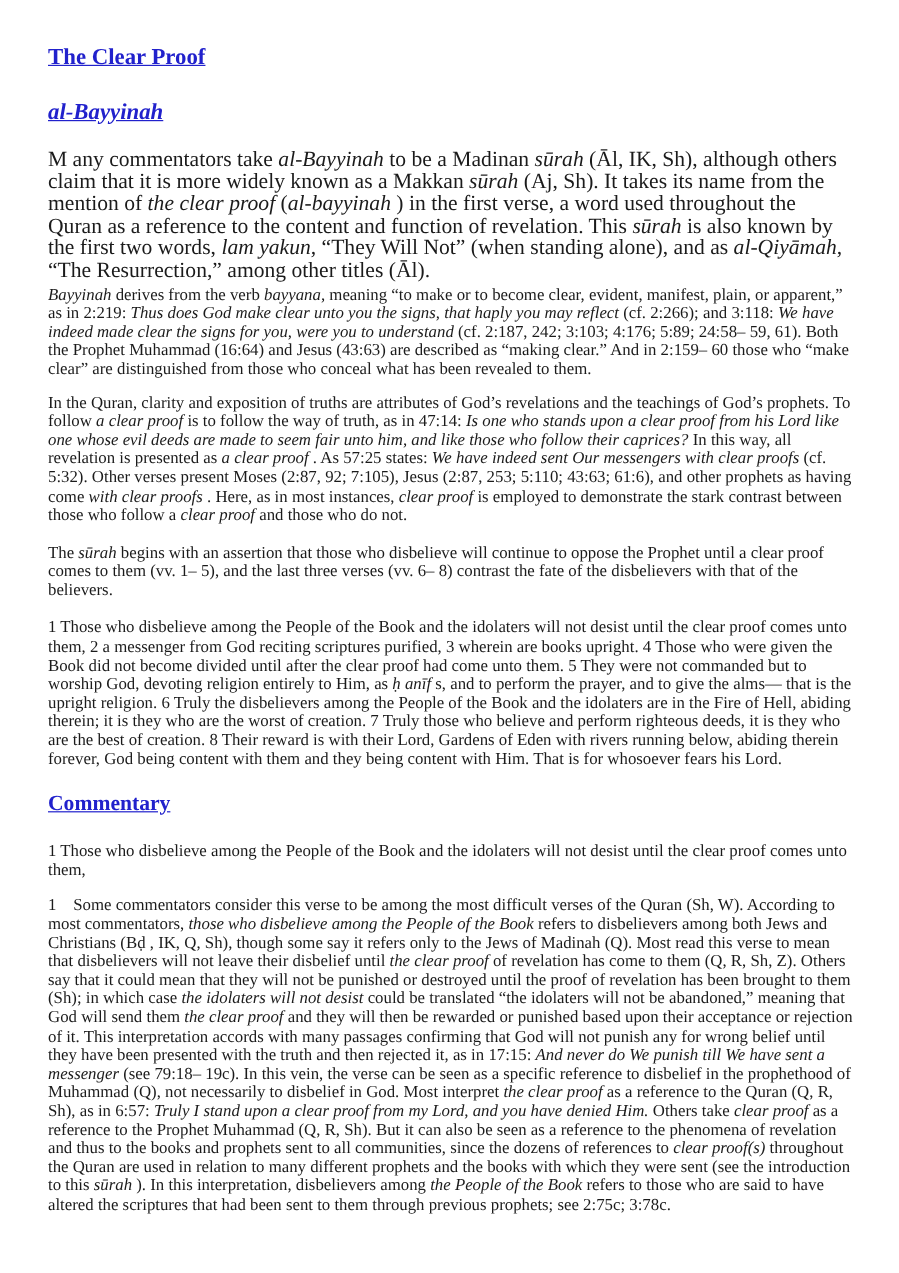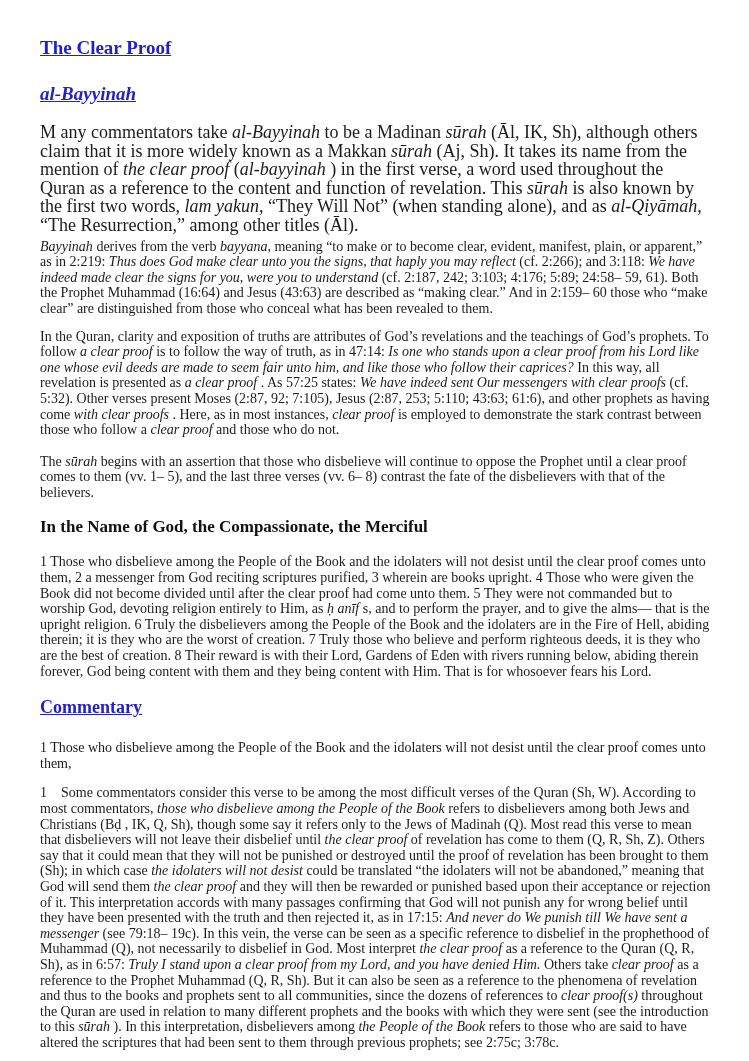--- a/index.html
+++ b/index.html
@@ -88,7 +88,6 @@
 
   <p class="body mb-16"><span>The </span><span class="it">sūrah</span><span> begins with an assertion that those who disbelieve will continue to oppose the Prophet until a clear proof comes to them (vv. 1– 5), and the last three verses (vv. 6– 8) contrast the fate of the disbelievers with that of the believers.</span></p>
 
-  <h3 class="basmalah-heading">In the Name of God, the Compassionate, the Merciful</h3>
 
   <p class="body mb-14"><span>1 Those who disbelieve among the People of the Book and the idolaters will not desist until the clear proof comes unto them, 2 a messenger from God reciting scriptures purified, 3 wherein are books upright. 4 Those who were given the Book did not become divided until after the clear proof had come unto them. 5 They were not commanded but to worship God, devoting religion entirely to Him, as </span><span class="it">ḥ anīf</span><span> s, and to perform the prayer, and to give the alms— that is the upright religion. 6 Truly the disbelievers among the People of the Book and the idolaters are in the Fire of Hell, abiding therein; it is they who are the worst of creation. 7 Truly those who believe and perform righteous deeds, it is they who are the best of creation. 8 Their reward is with their Lord, Gardens of Eden with rivers running below, abiding therein forever, God being content with them and they being content with Him. That is for whosoever fears his Lord.</span></p>
 

